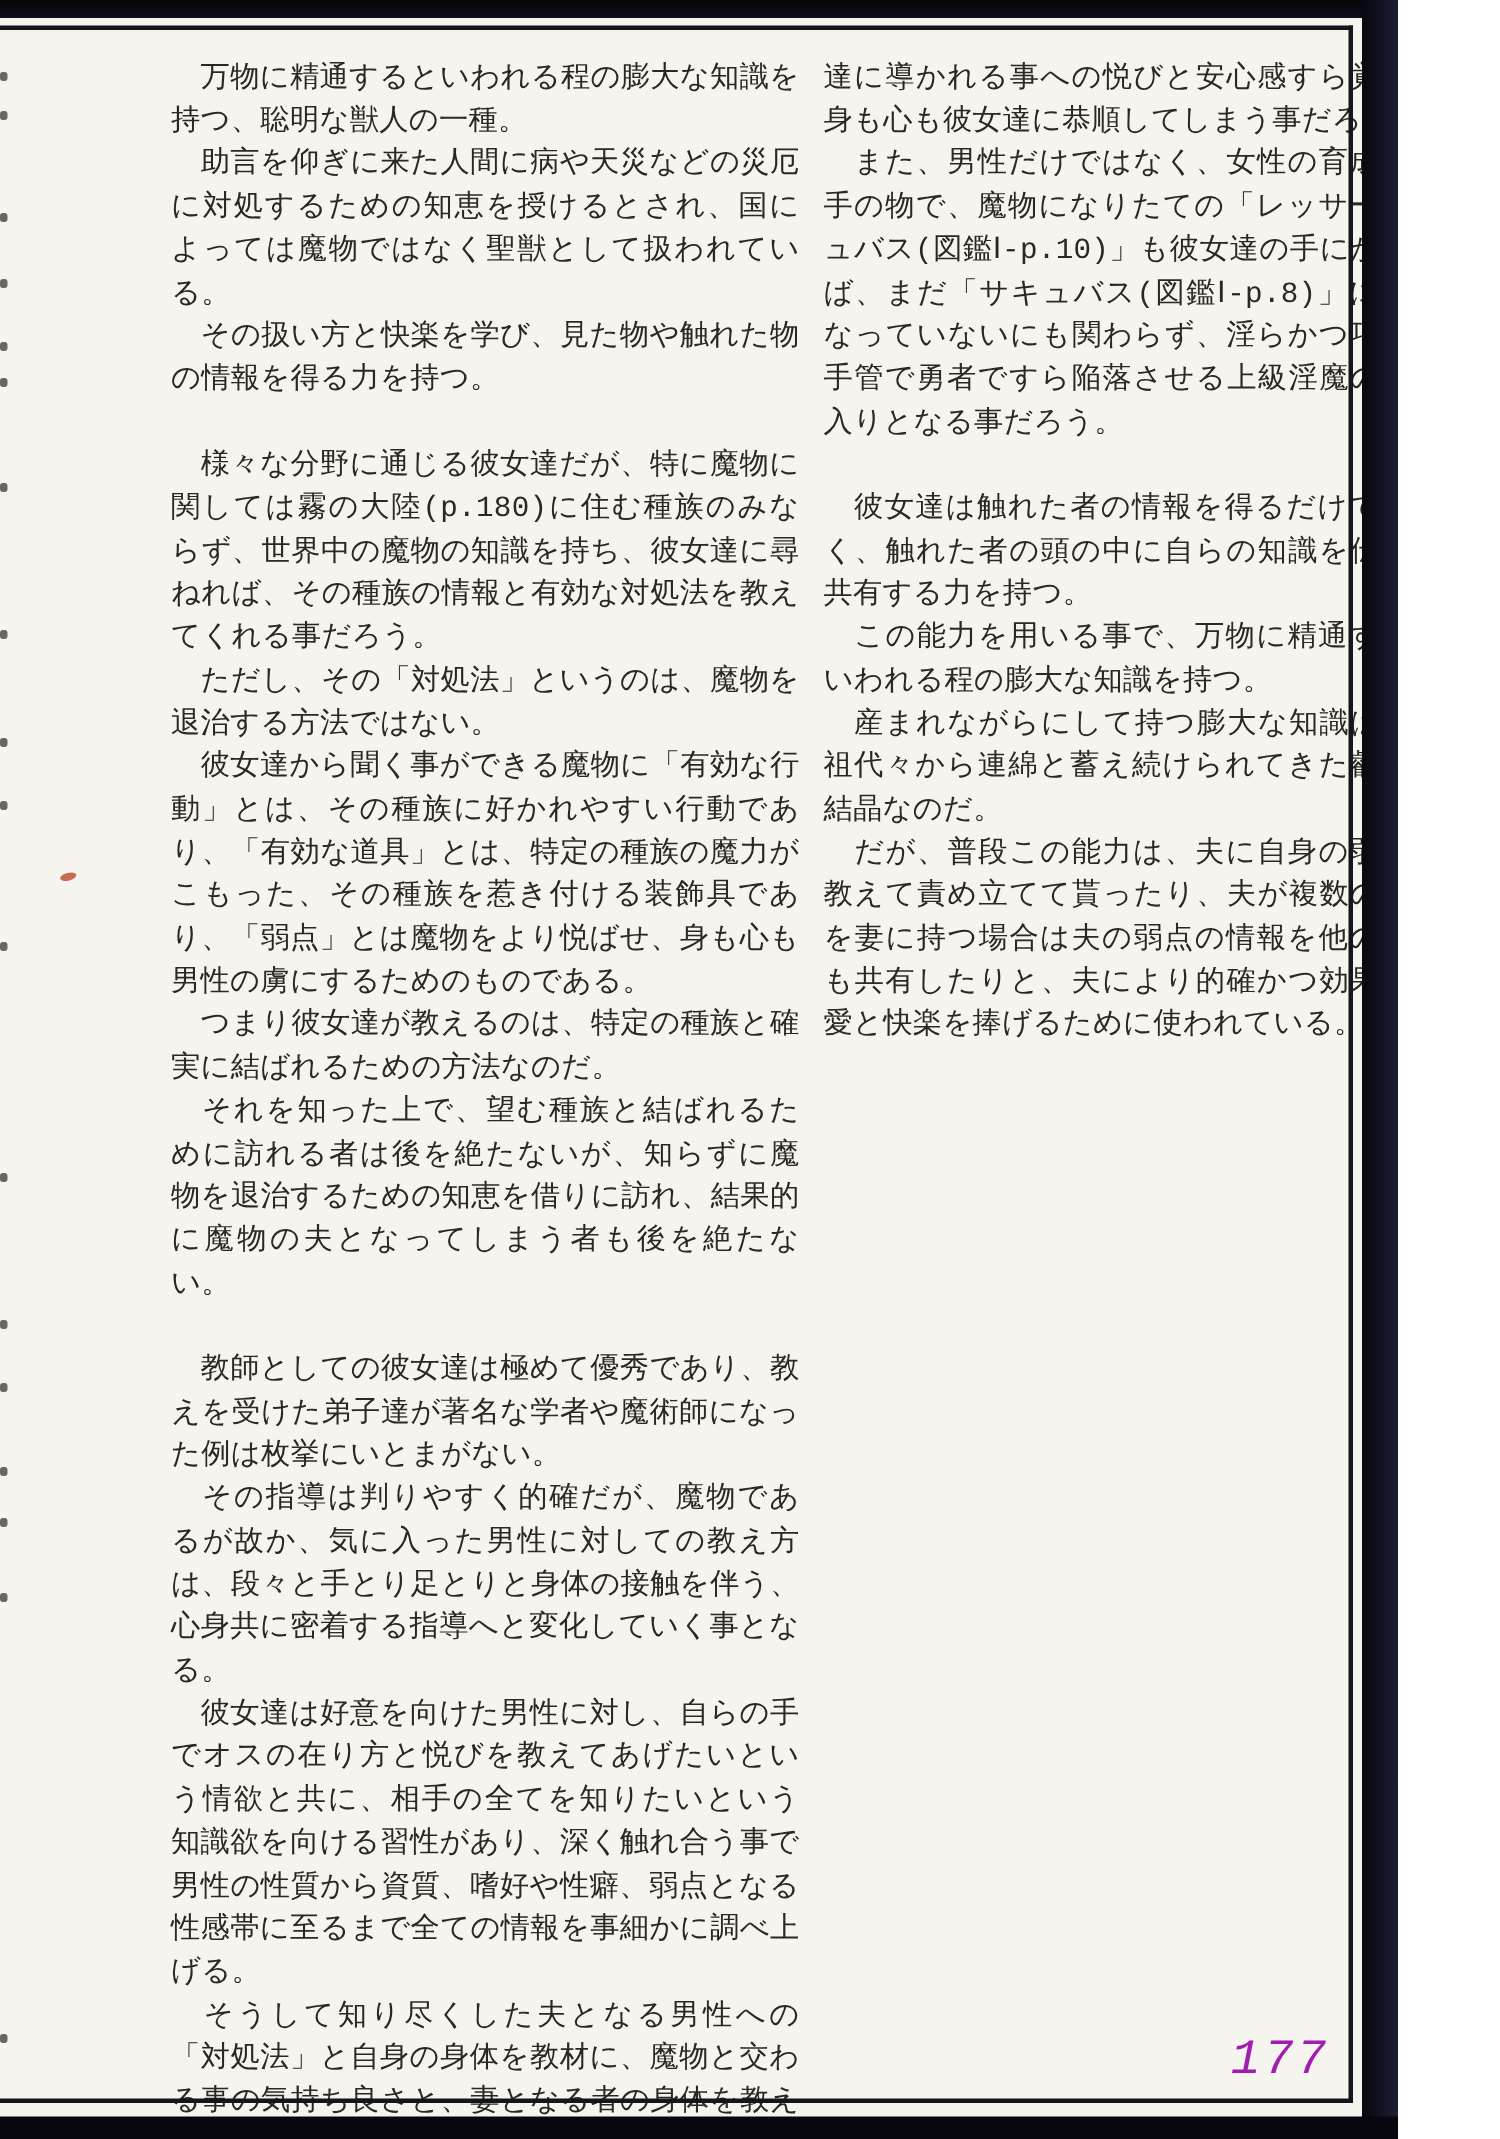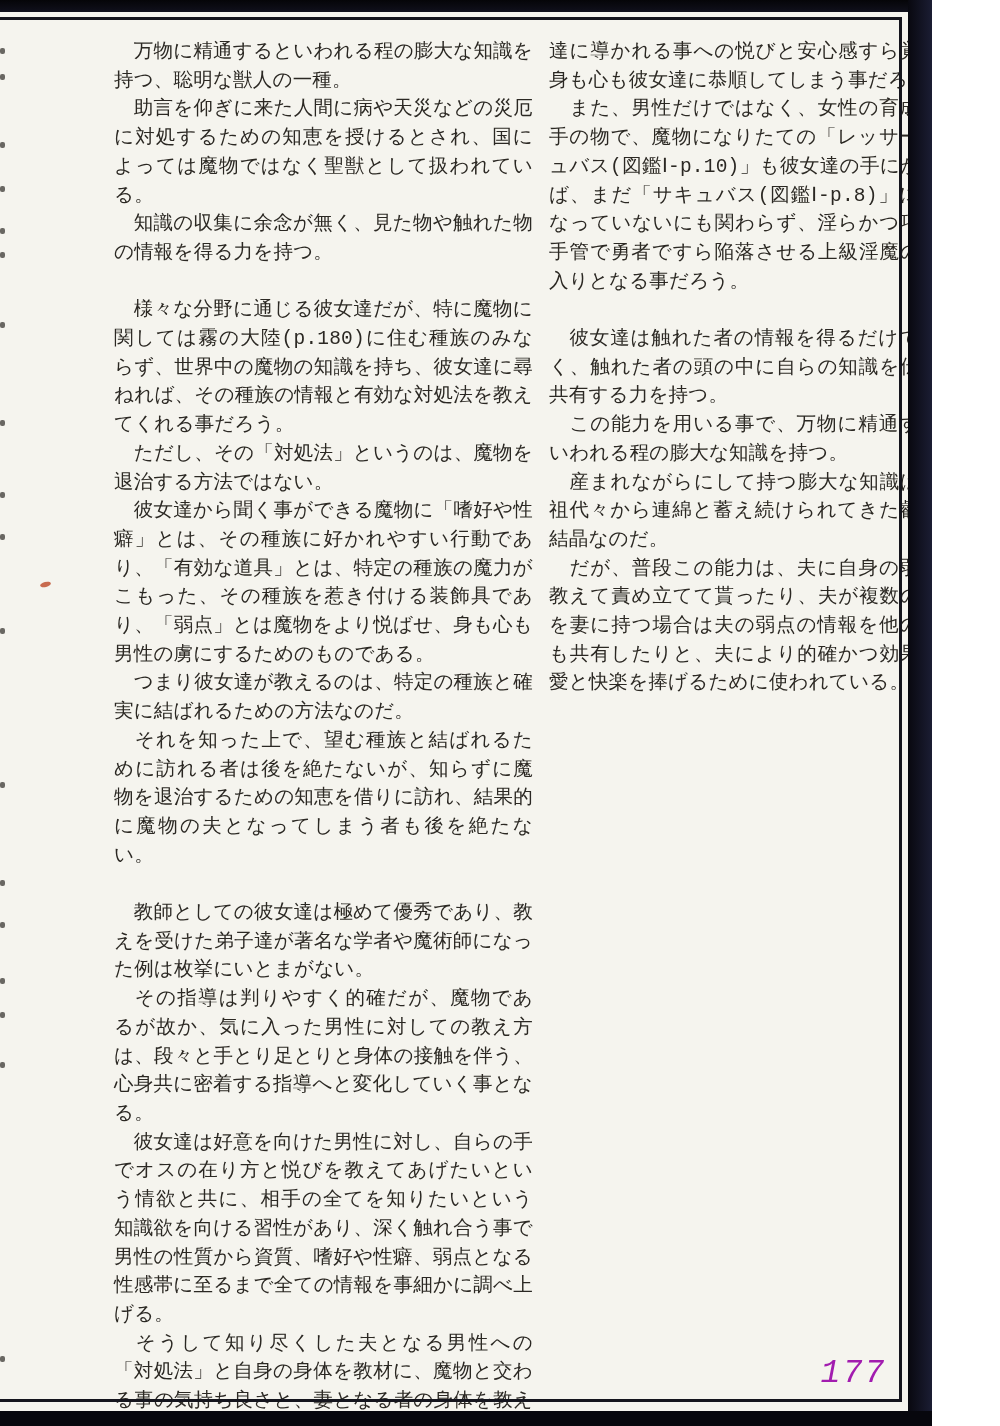--- a/index.html
+++ b/index.html
@@ -76,7 +76,7 @@
   <div class="text-col" id="col-left" style="color: rgb(43, 40, 35);">
       <p>　万物に精通するといわれる程の膨大な知識を持つ、聡明な獣人の一種。</p>
       <p>　助言を仰ぎに来た人間に病や天災などの災厄に対処するための知恵を授けるとされ、国によっては魔物ではなく聖獣として扱われている。</p>
-      <p>　知識の収集に余念が無く、見た物や触れた物の情報を得る力を持つ。</p>
+      <p>　その扱い方と快楽を学び、見た物や触れた物の情報を得る力を持つ。</p>
       <div class="para-break"></div>
       <p>　様々な分野に通じる彼女達だが、特に魔物に関しては霧の大陸(p.180)に住む種族のみならず、世界中の魔物の知識を持ち、彼女達に尋ねれば、その種族の情報と有効な対処法を教えてくれる事だろう。</p>
       <p>　ただし、その「対処法」というのは、魔物を退治する方法ではない。</p>

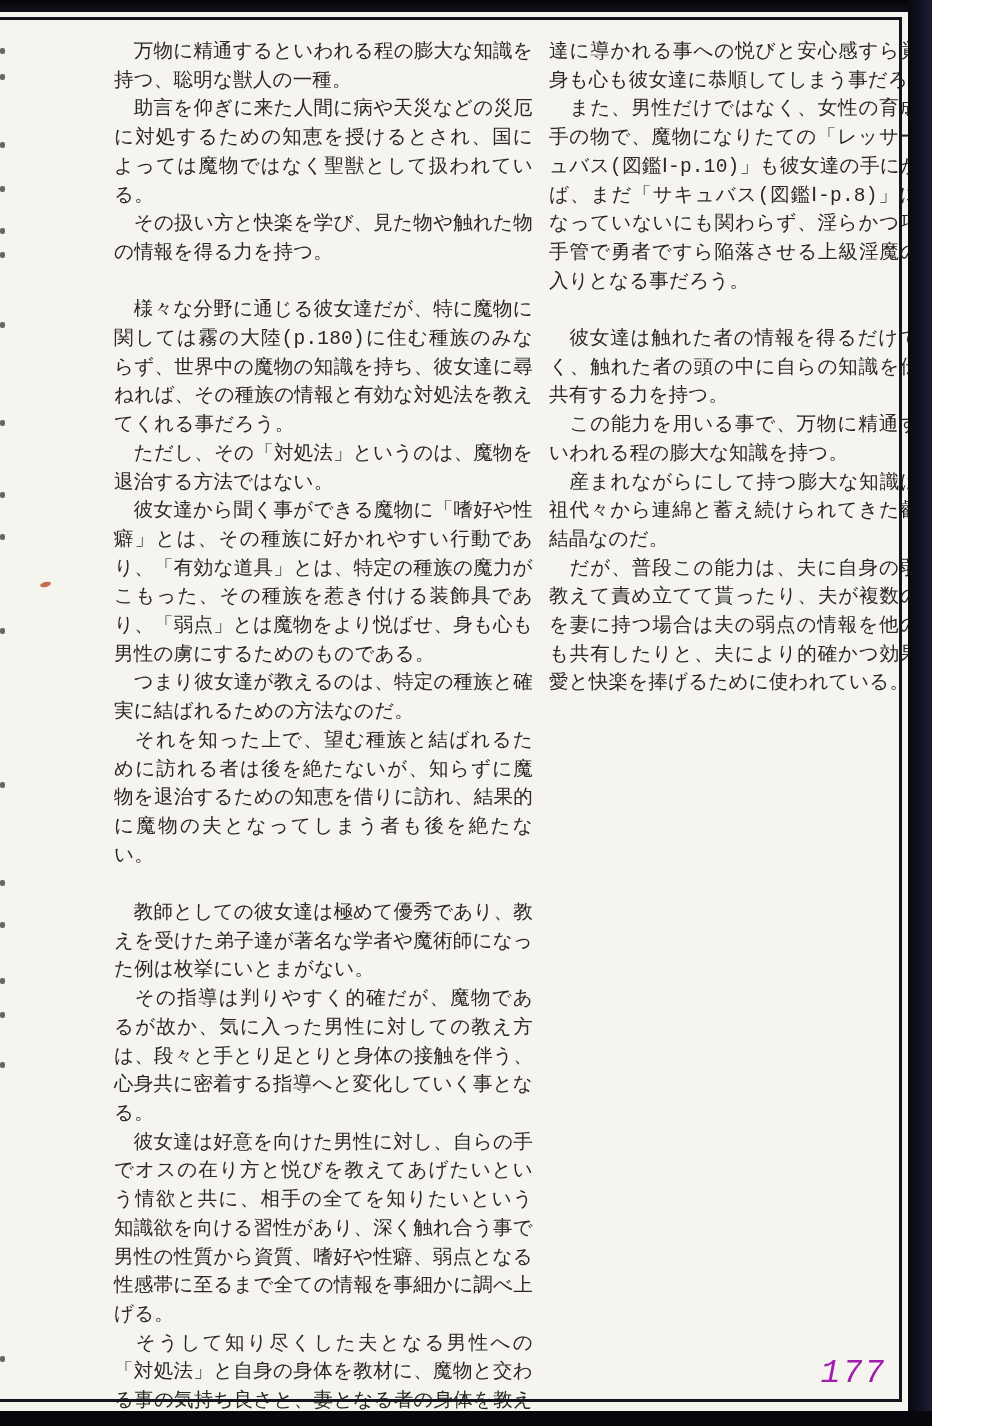--- a/index.html
+++ b/index.html
@@ -80,7 +80,7 @@
       <div class="para-break"></div>
       <p>　様々な分野に通じる彼女達だが、特に魔物に関しては霧の大陸(p.180)に住む種族のみならず、世界中の魔物の知識を持ち、彼女達に尋ねれば、その種族の情報と有効な対処法を教えてくれる事だろう。</p>
       <p>　ただし、その「対処法」というのは、魔物を退治する方法ではない。</p>
-      <p>　彼女達から聞く事ができる魔物に「嗜好や性癖」とは、その種族に好かれやすい行動であり、「有効な道具」とは、特定の種族の魔力がこもった、その種族を惹き付ける装飾具であり、「弱点」とは魔物をより悦ばせ、身も心も男性の虜にするためのものである。</p>
+      <p>　彼女達から聞く事ができる魔物に「有効な行動」とは、その種族に好かれやすい行動であり、「有効な道具」とは、特定の種族の魔力がこもった、その種族を惹き付ける装飾具であり、「弱点」とは魔物をより悦ばせ、身も心も男性の虜にするためのものである。</p>
       <p>　つまり彼女達が教えるのは、特定の種族と確実に結ばれるための方法なのだ。</p>
       <p>　それを知った上で、望む種族と結ばれるために訪れる者は後を絶たないが、知らずに魔物を退治するための知恵を借りに訪れ、結果的に魔物の夫となってしまう者も後を絶たない。</p>
       <div class="para-break"></div>

